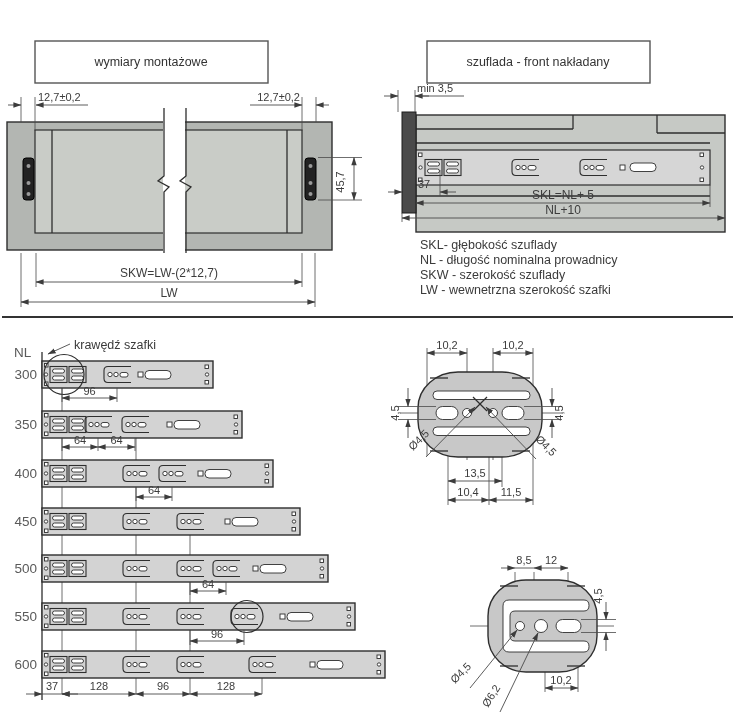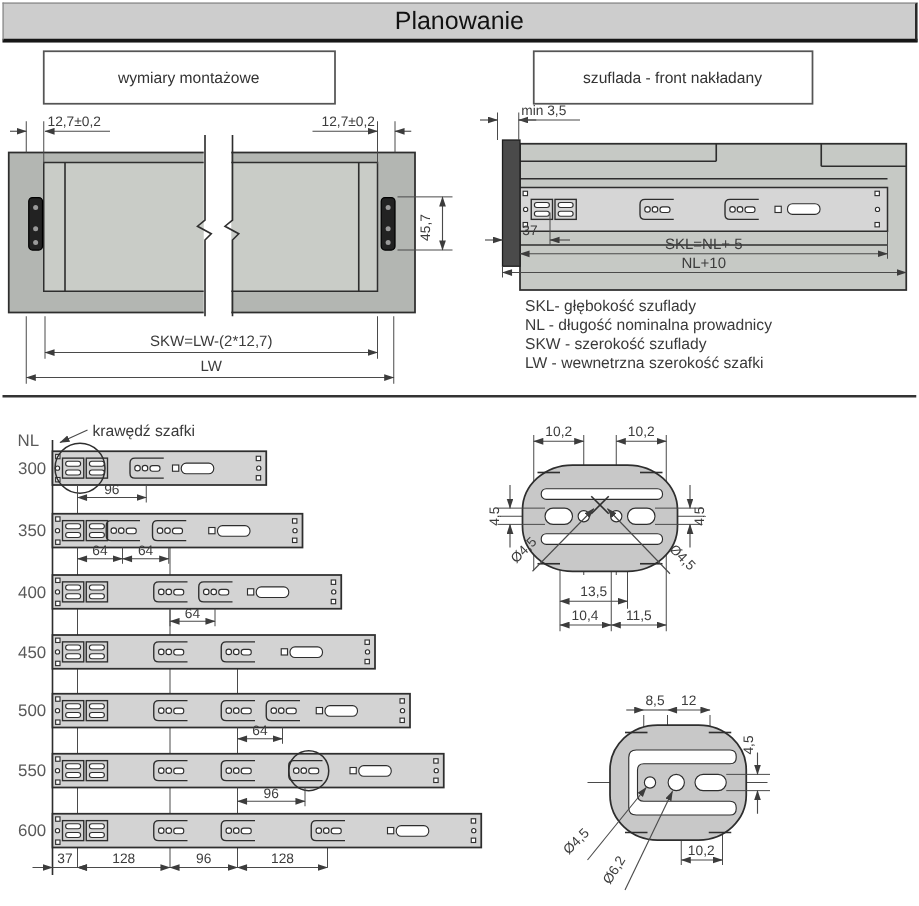--- a/index.html
+++ b/index.html
@@ -35,9 +35,6 @@
 
 <div class="page">
 
-  <div class="titlebar">
-    <span>Planowanie</span>
-  </div>
 
   <svg width="735" height="725" viewBox="0 0 735 725">
     <defs>

